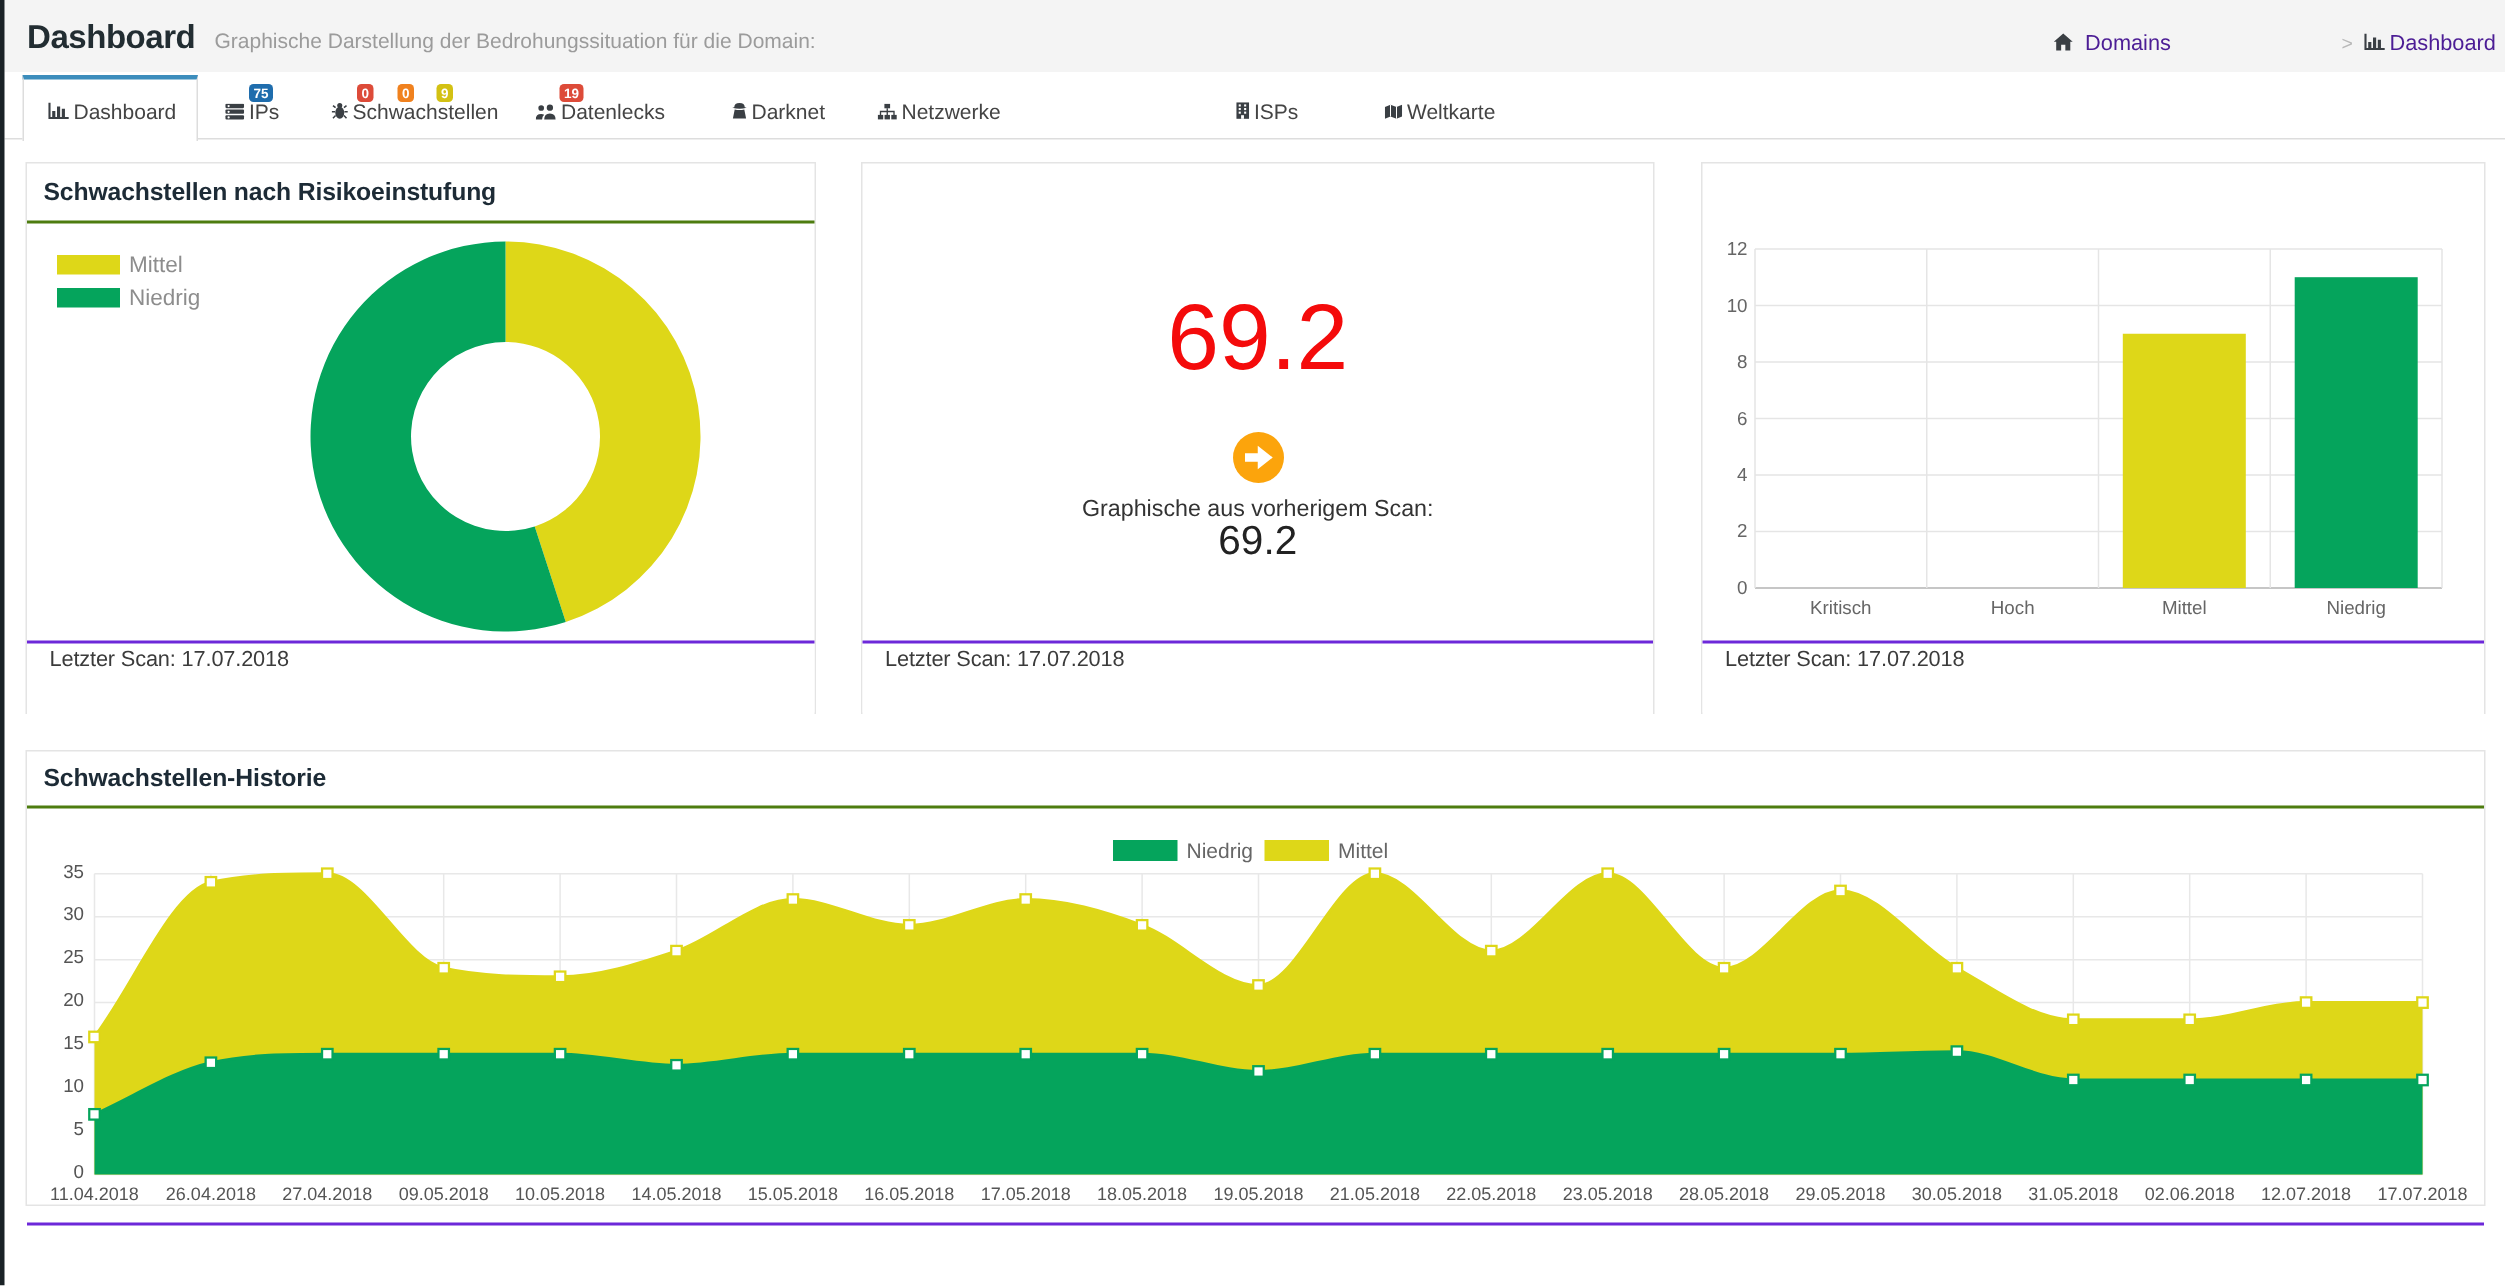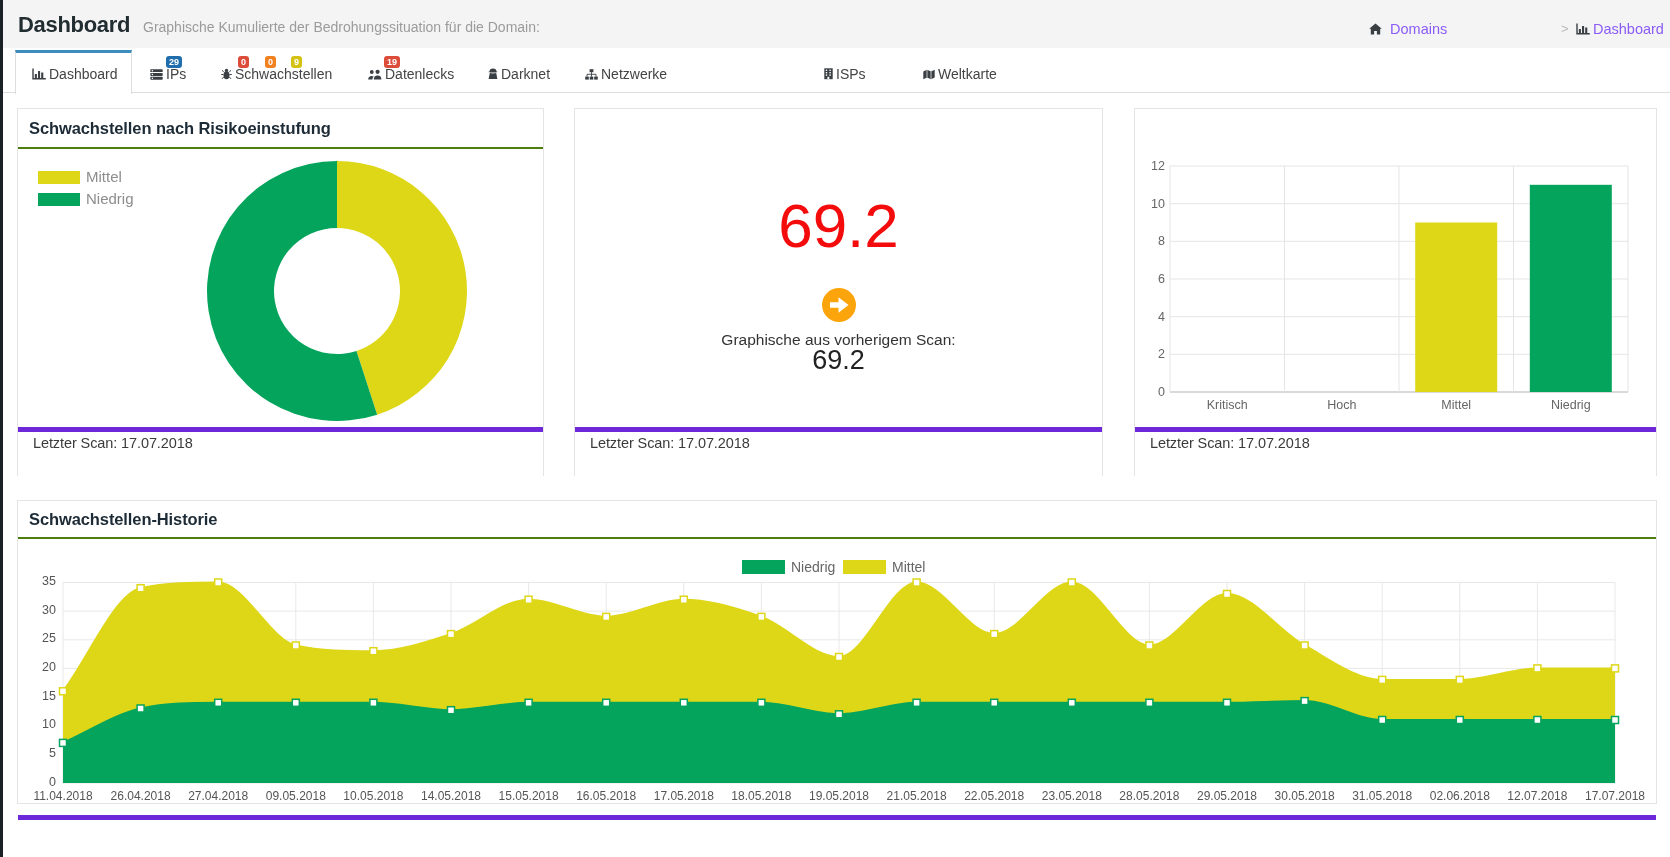--- a/index.html
+++ b/index.html
@@ -24,7 +24,7 @@
 <div class="strip"></div>
 <div class="topband">
   <div class="h1">Dashboard</div>
-  <div class="sub">Graphische Kumulierte der Bedrohungssituation für die Domain:</div>
+  <div class="sub">Graphische Darstellung der Bedrohungssituation für die Domain:</div>
   <span class="crumb" style="left:1366px"><svg width="13" height="12" viewBox="0 0 13 12" style="vertical-align:-1px">
         <path d="M6.5 0.4 L12.8 5.8 H11.2 V11.6 H7.9 V7.9 H5.1 V11.6 H1.8 V5.8 H0.2 Z" fill="#3a3f44"></path>
       </svg>&nbsp; Domains</span>

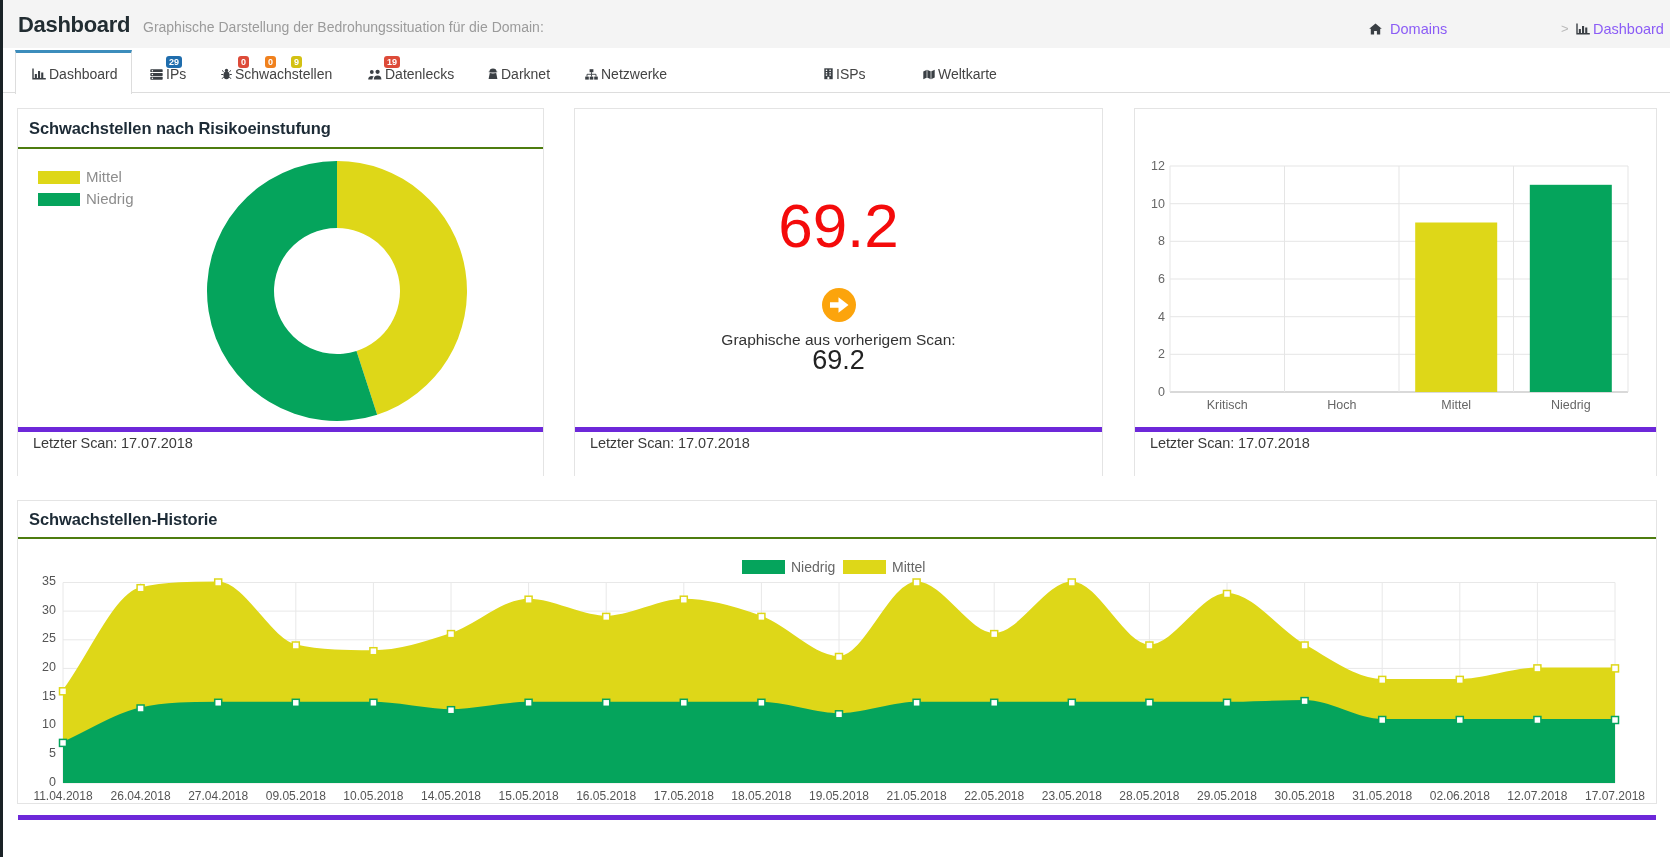--- a/index.html
+++ b/index.html
@@ -8,7 +8,7 @@
 .topband { position:absolute; left:3px; top:0; width:1667px; height:48px; background:#f4f4f4; }
 .h1 { position:absolute; left:15px; top:12px; font-size:22px; font-weight:bold; color:#222d32; letter-spacing:-0.3px; }
 .sub { position:absolute; left:140px; top:19px; font-size:14px; color:#9b9b9b; }
-.crumb { position:absolute; top:21px; font-size:14.5px; color:#8b5cf6; white-space:nowrap; }
+.crumb { position:absolute; top:21px; font-size:14.5px; color:#4c1d95; white-space:nowrap; }
 .tabbar { position:absolute; left:3px; top:48px; width:1667px; height:44.5px; background:#fff; border-bottom:1px solid #ddd; }
 .tab { position:absolute; top:0; height:44px; }
 .tab .tlbl { position:absolute; left:17px; top:17.5px; font-size:14px; color:#444; white-space:nowrap; }

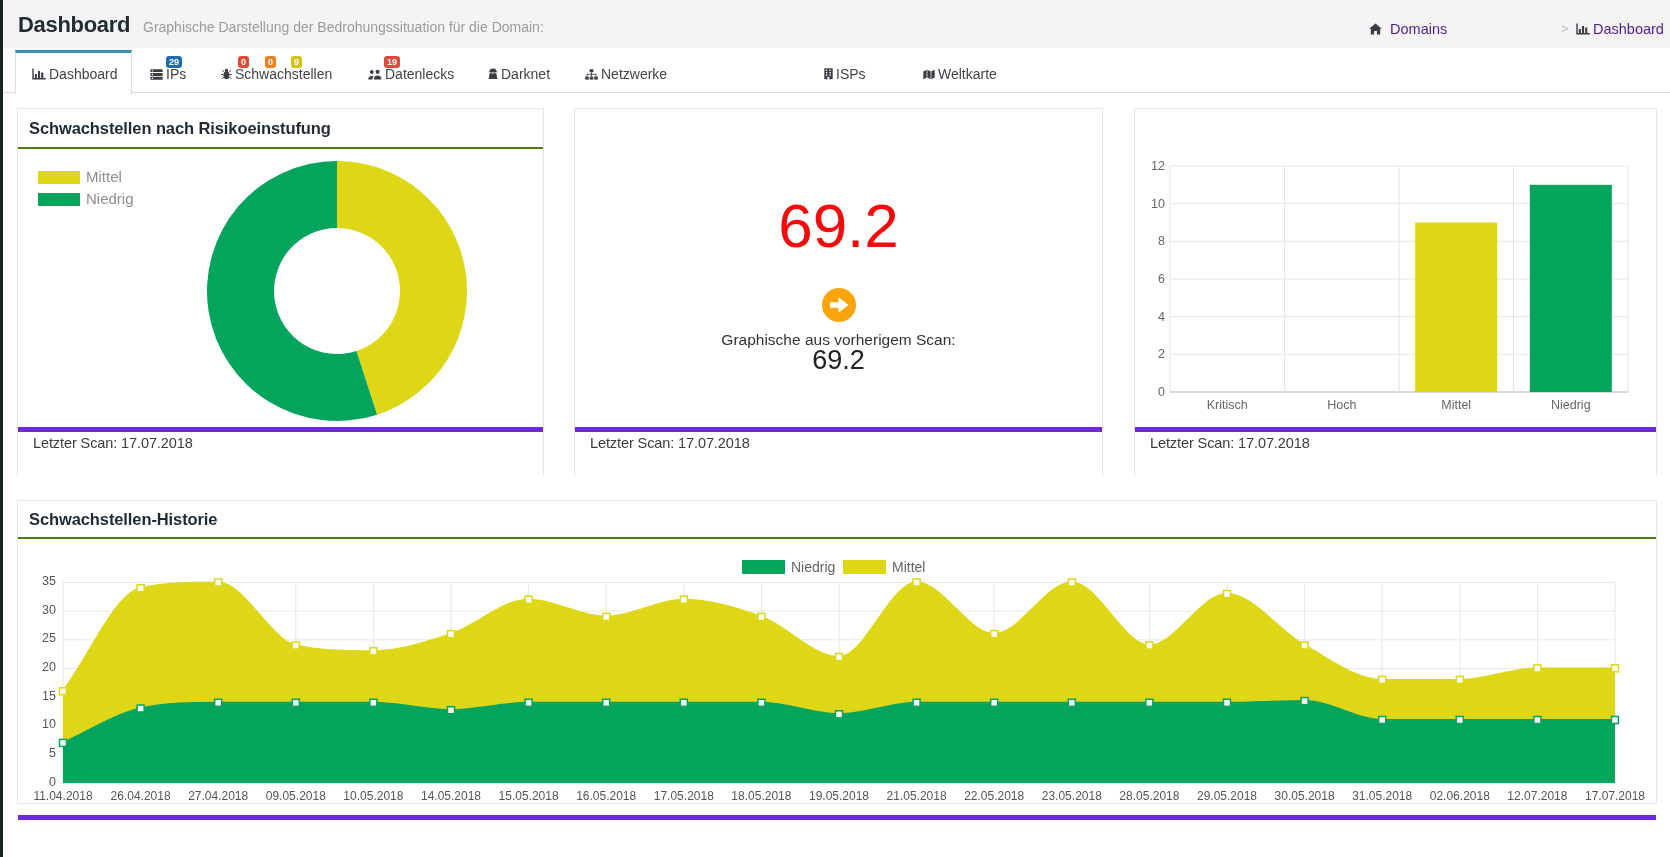--- a/index.html
+++ b/index.html
@@ -47,7 +47,7 @@
         </svg><i></i>Dashboard</span>
     </div>
   <div class="tab" style="left:130px;width:71px;">
-      <span style="position:absolute;left:33px;top:8px;background:#1f6dad;color:#fff;font-size:9px;font-weight:bold;line-height:12px;padding:0 3px;border-radius:3px;text-align:center">29</span>
+      <span style="position:absolute;left:33px;top:8px;background:#1f6dad;color:#fff;font-size:9px;font-weight:bold;line-height:12px;padding:0 3px;border-radius:3px;text-align:center">75</span>
       <span class="tlbl"><svg width="13" height="11" viewBox="0 0 13 11" style="vertical-align:-1px">
           <rect x="0.3" y="0.2" width="12.4" height="2.9" rx="0.7" fill="#3a3f44"></rect>
           <rect x="0.3" y="4" width="12.4" height="2.9" rx="0.7" fill="#3a3f44"></rect>

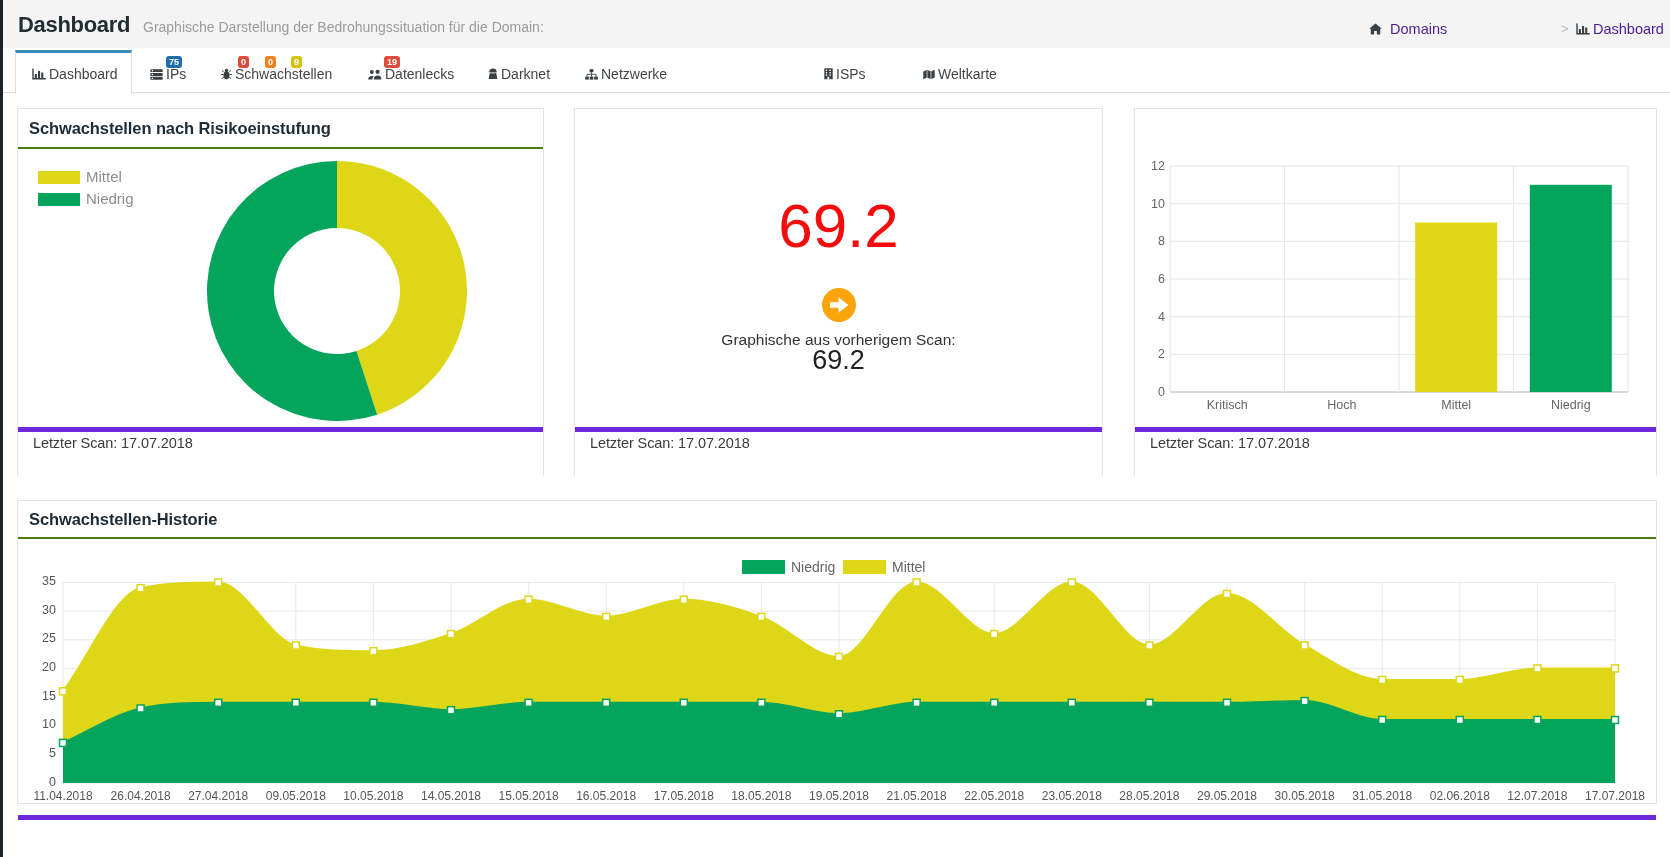--- a/index.html
+++ b/index.html
@@ -67,7 +67,7 @@
           <path d="M2.7 3.8 L1 2.4 M8.3 3.8 L10 2.4 M2.4 6.5 H0.2 M8.6 6.5 H10.8 M2.7 9 L1 10.8 M8.3 9 L10 10.8" stroke="#3a3f44" stroke-width="1" fill="none"></path>
         </svg><i></i>Schwachstellen</span>
     </div>
-  <div class="tab" style="left:348px;width:120px;">
+  <div class="tab" style="left:337px;width:120px;">
       <span style="position:absolute;left:33px;top:8px;background:#dd4b39;color:#fff;font-size:9px;font-weight:bold;line-height:12px;padding:0 3px;border-radius:3px;text-align:center">19</span>
       <span class="tlbl"><svg width="14" height="11" viewBox="0 0 14 11" style="vertical-align:-1px">
           <circle cx="9.6" cy="2.8" r="2.1" fill="#3a3f44"></circle>

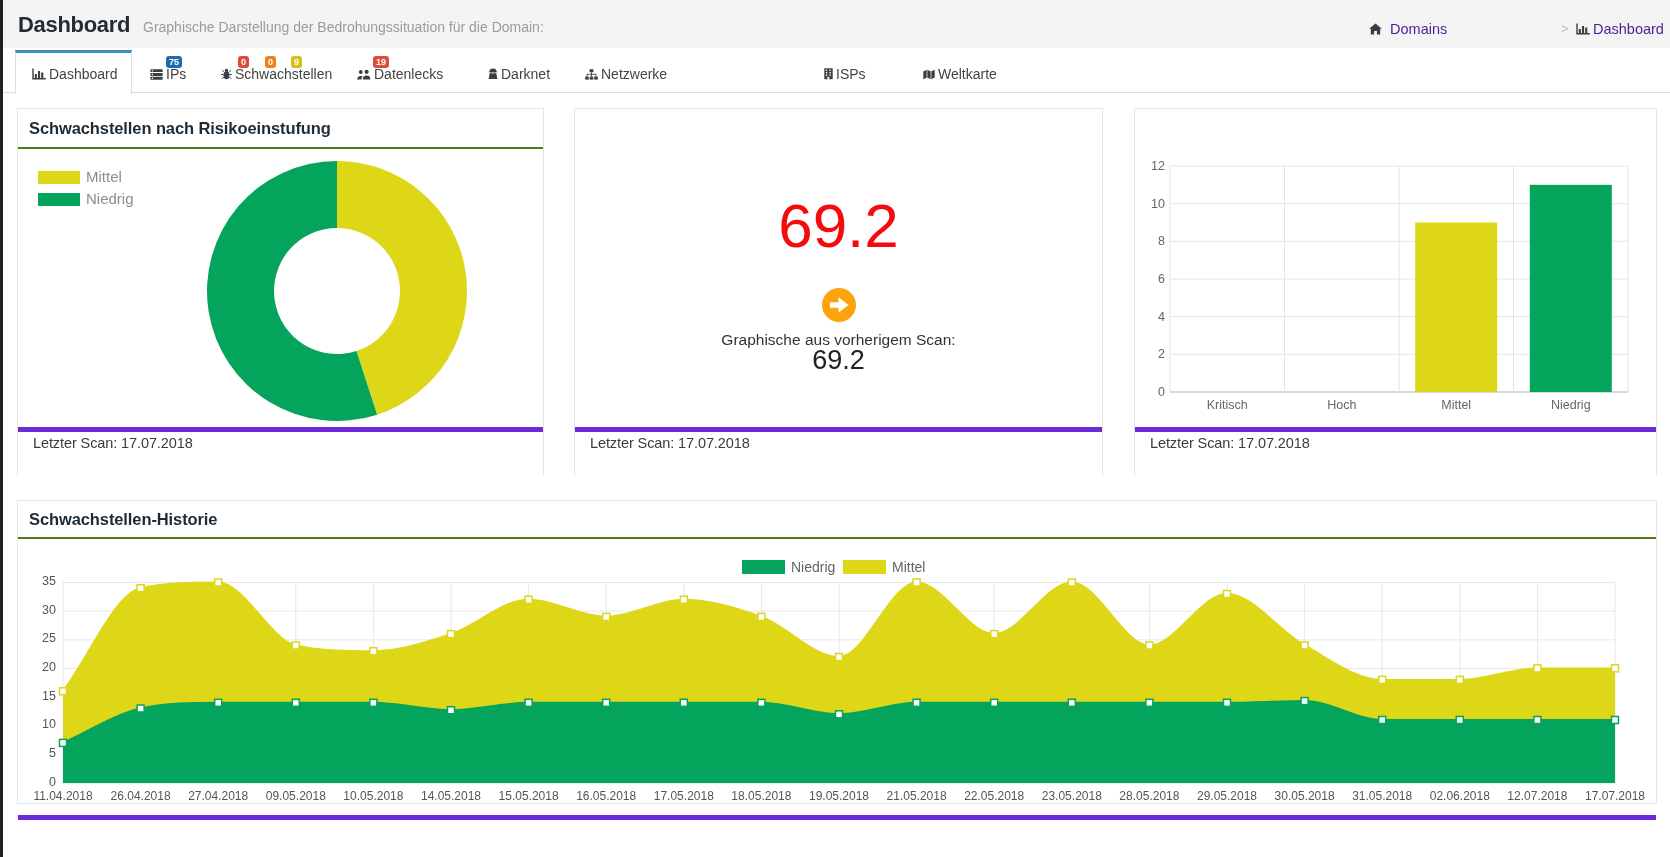--- a/index.html
+++ b/index.html
@@ -16,7 +16,7 @@
 .tab.active .tlbl { left:16px; top:13px; }
 .panel { position:absolute; background:#fff; border:1px solid #e4e4e4; }
 .phd { position:absolute; left:0; top:0; right:0; height:40px; border-bottom:2px solid #4d7c0f; line-height:39px; padding-left:11px; font-size:16.5px; font-weight:bold; color:#1d2b36; letter-spacing:-0.1px; }
-.pft { position:absolute; left:0; right:0; border-top:5px solid #6d28d9; background:#fff; font-size:14.5px; color:#3b3b3b; padding:3px 0 0 15px; letter-spacing:-0.1px; }
+.pft { position:absolute; left:0; right:0; border-top:2px solid #6d28d9; background:#fff; font-size:14.5px; color:#3b3b3b; padding:3px 0 0 15px; letter-spacing:-0.1px; }
 .legrow { position:absolute; font-size:15px; color:#8d8d8d; }
 .legsw { display:inline-block; width:42px; height:13px; margin-right:6px; vertical-align:-2px; }
 </style></head>

